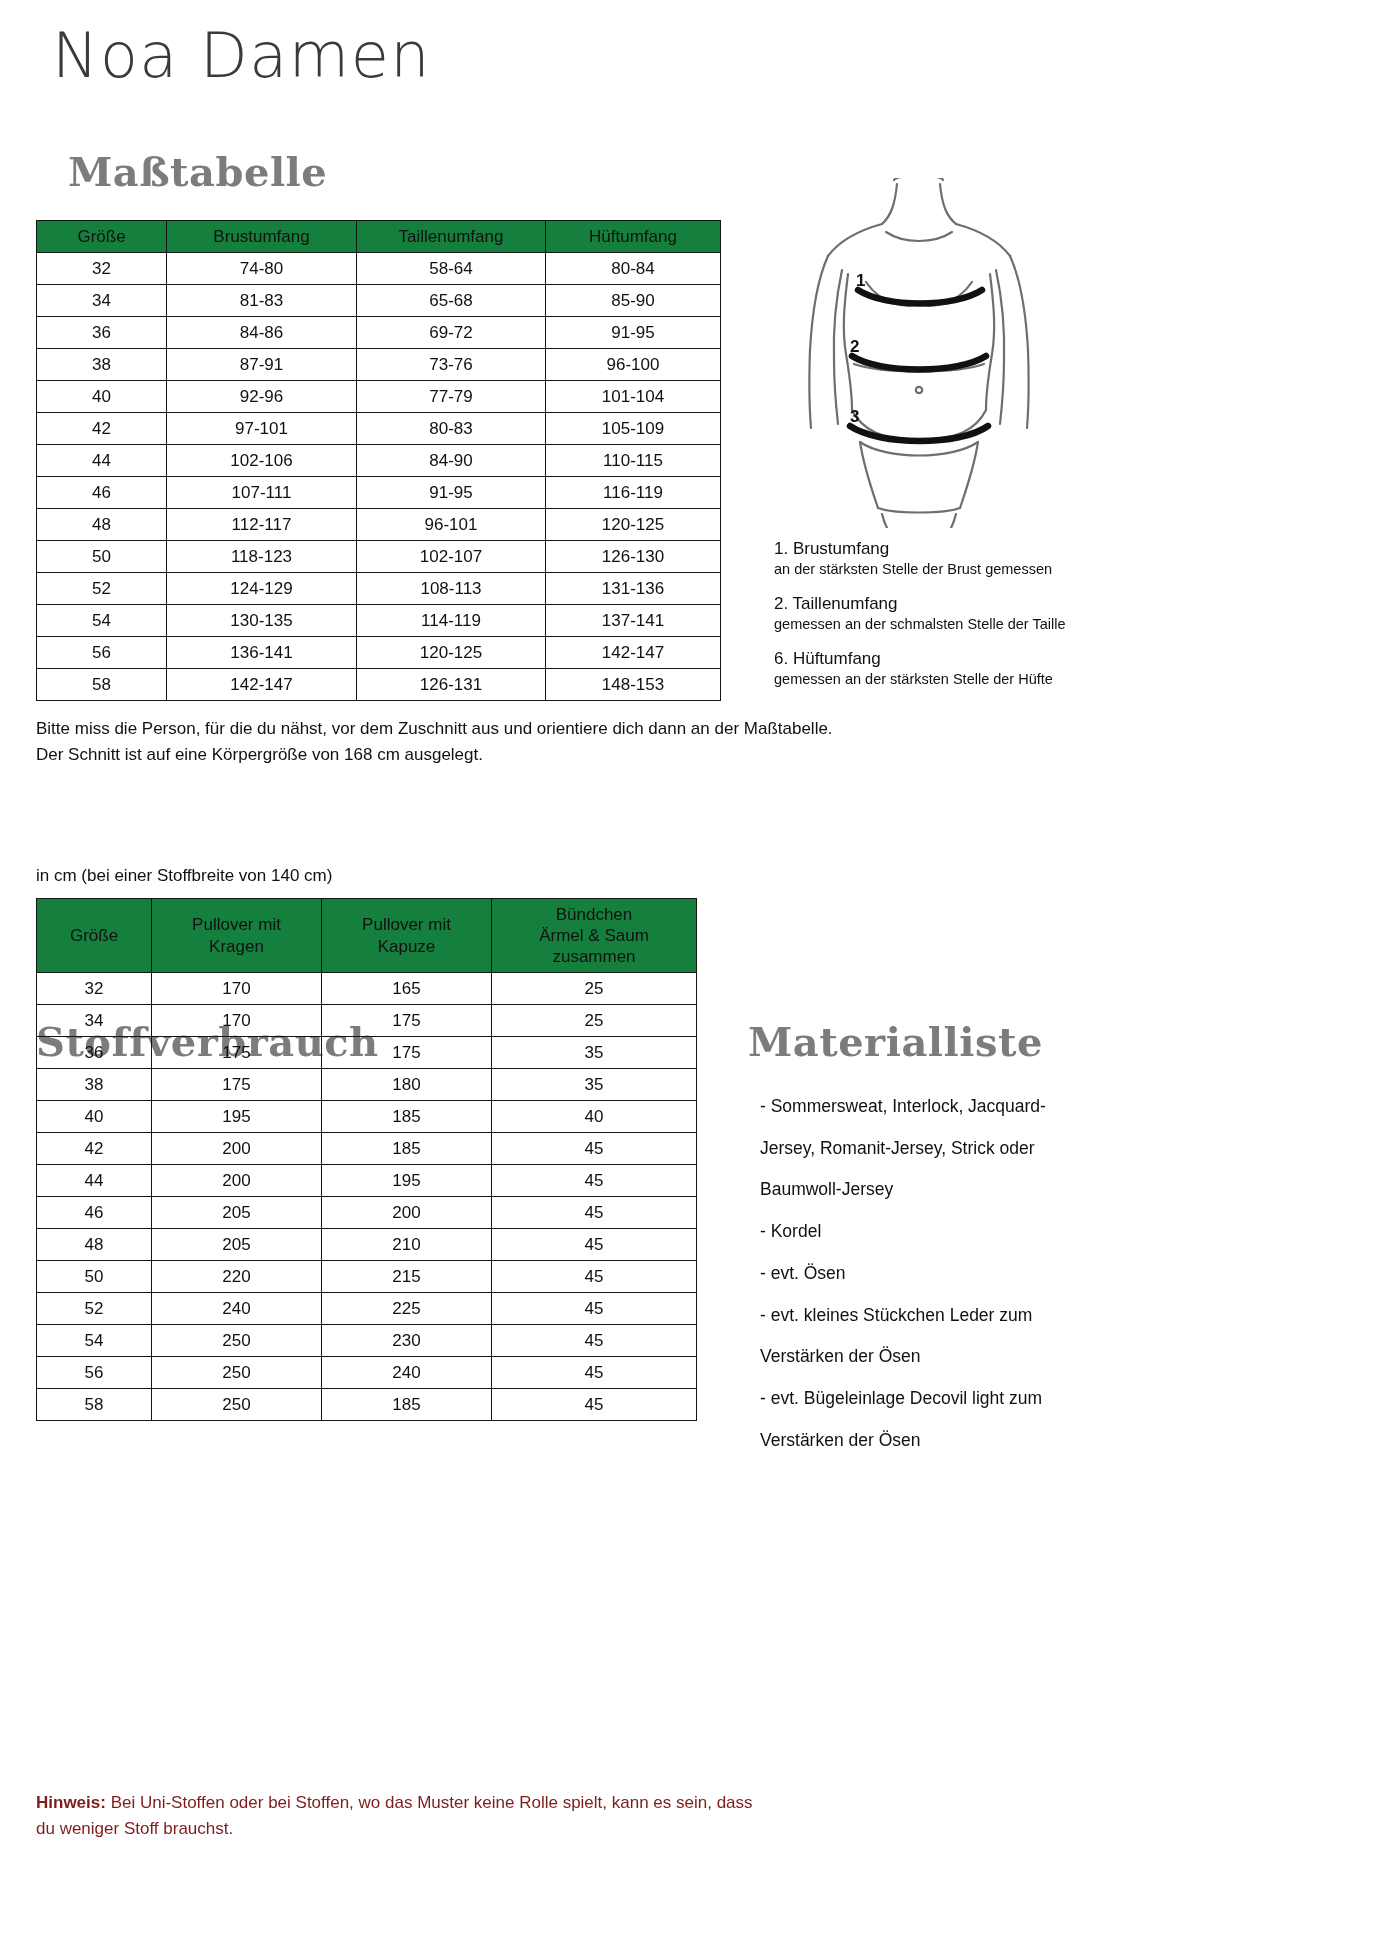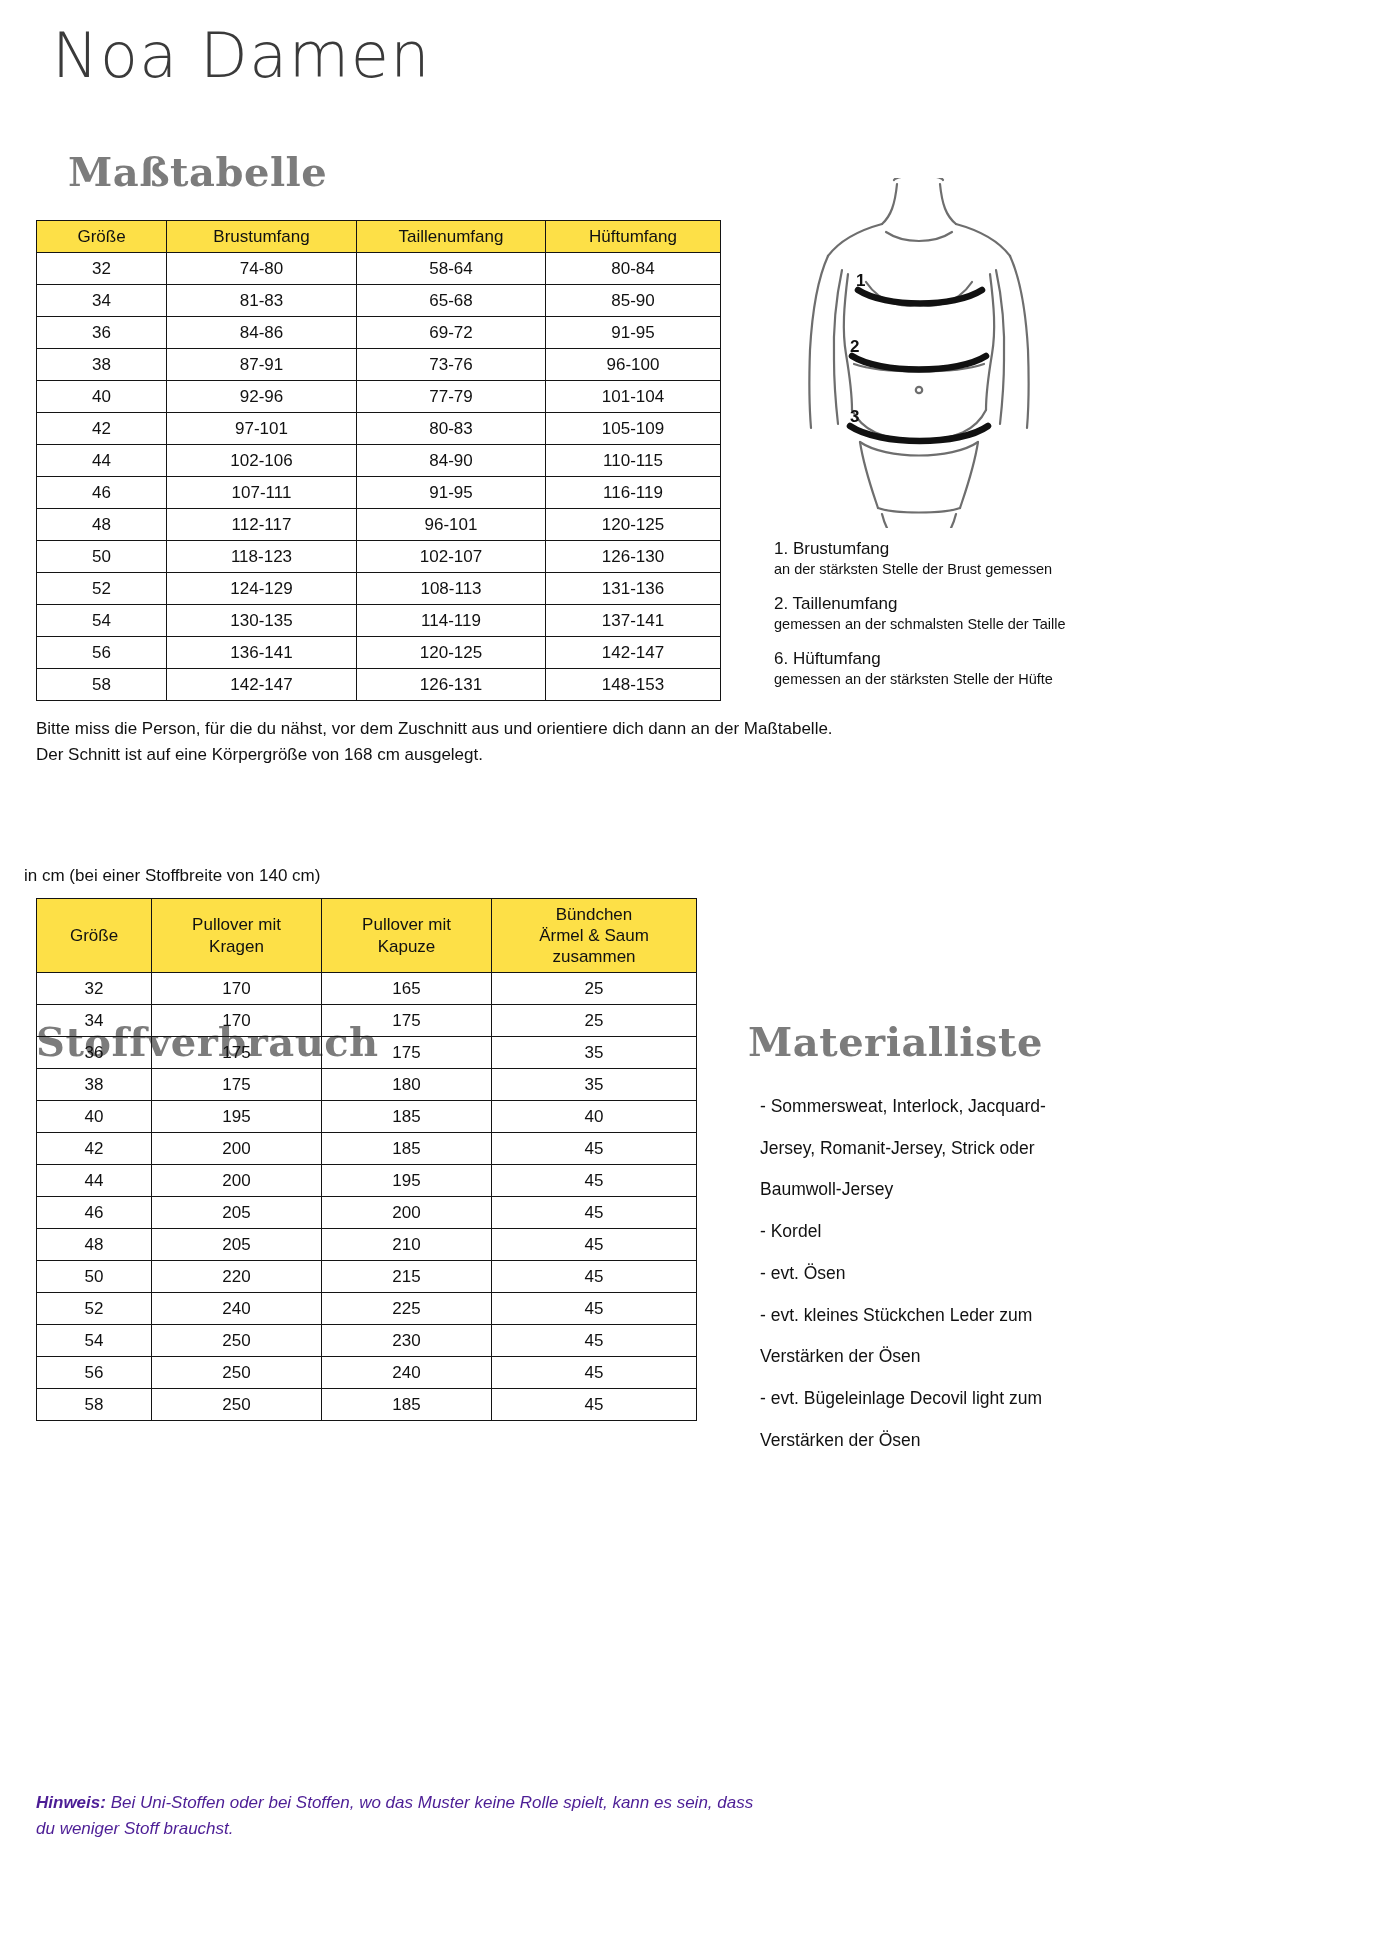--- a/index.html
+++ b/index.html
@@ -52,7 +52,7 @@
     line-height: 1.25;
   }
   table.grid thead th {
-    background: #fde047;
+    background: #15803d;
     font-weight: 400;
     font-size: 17px;
   }

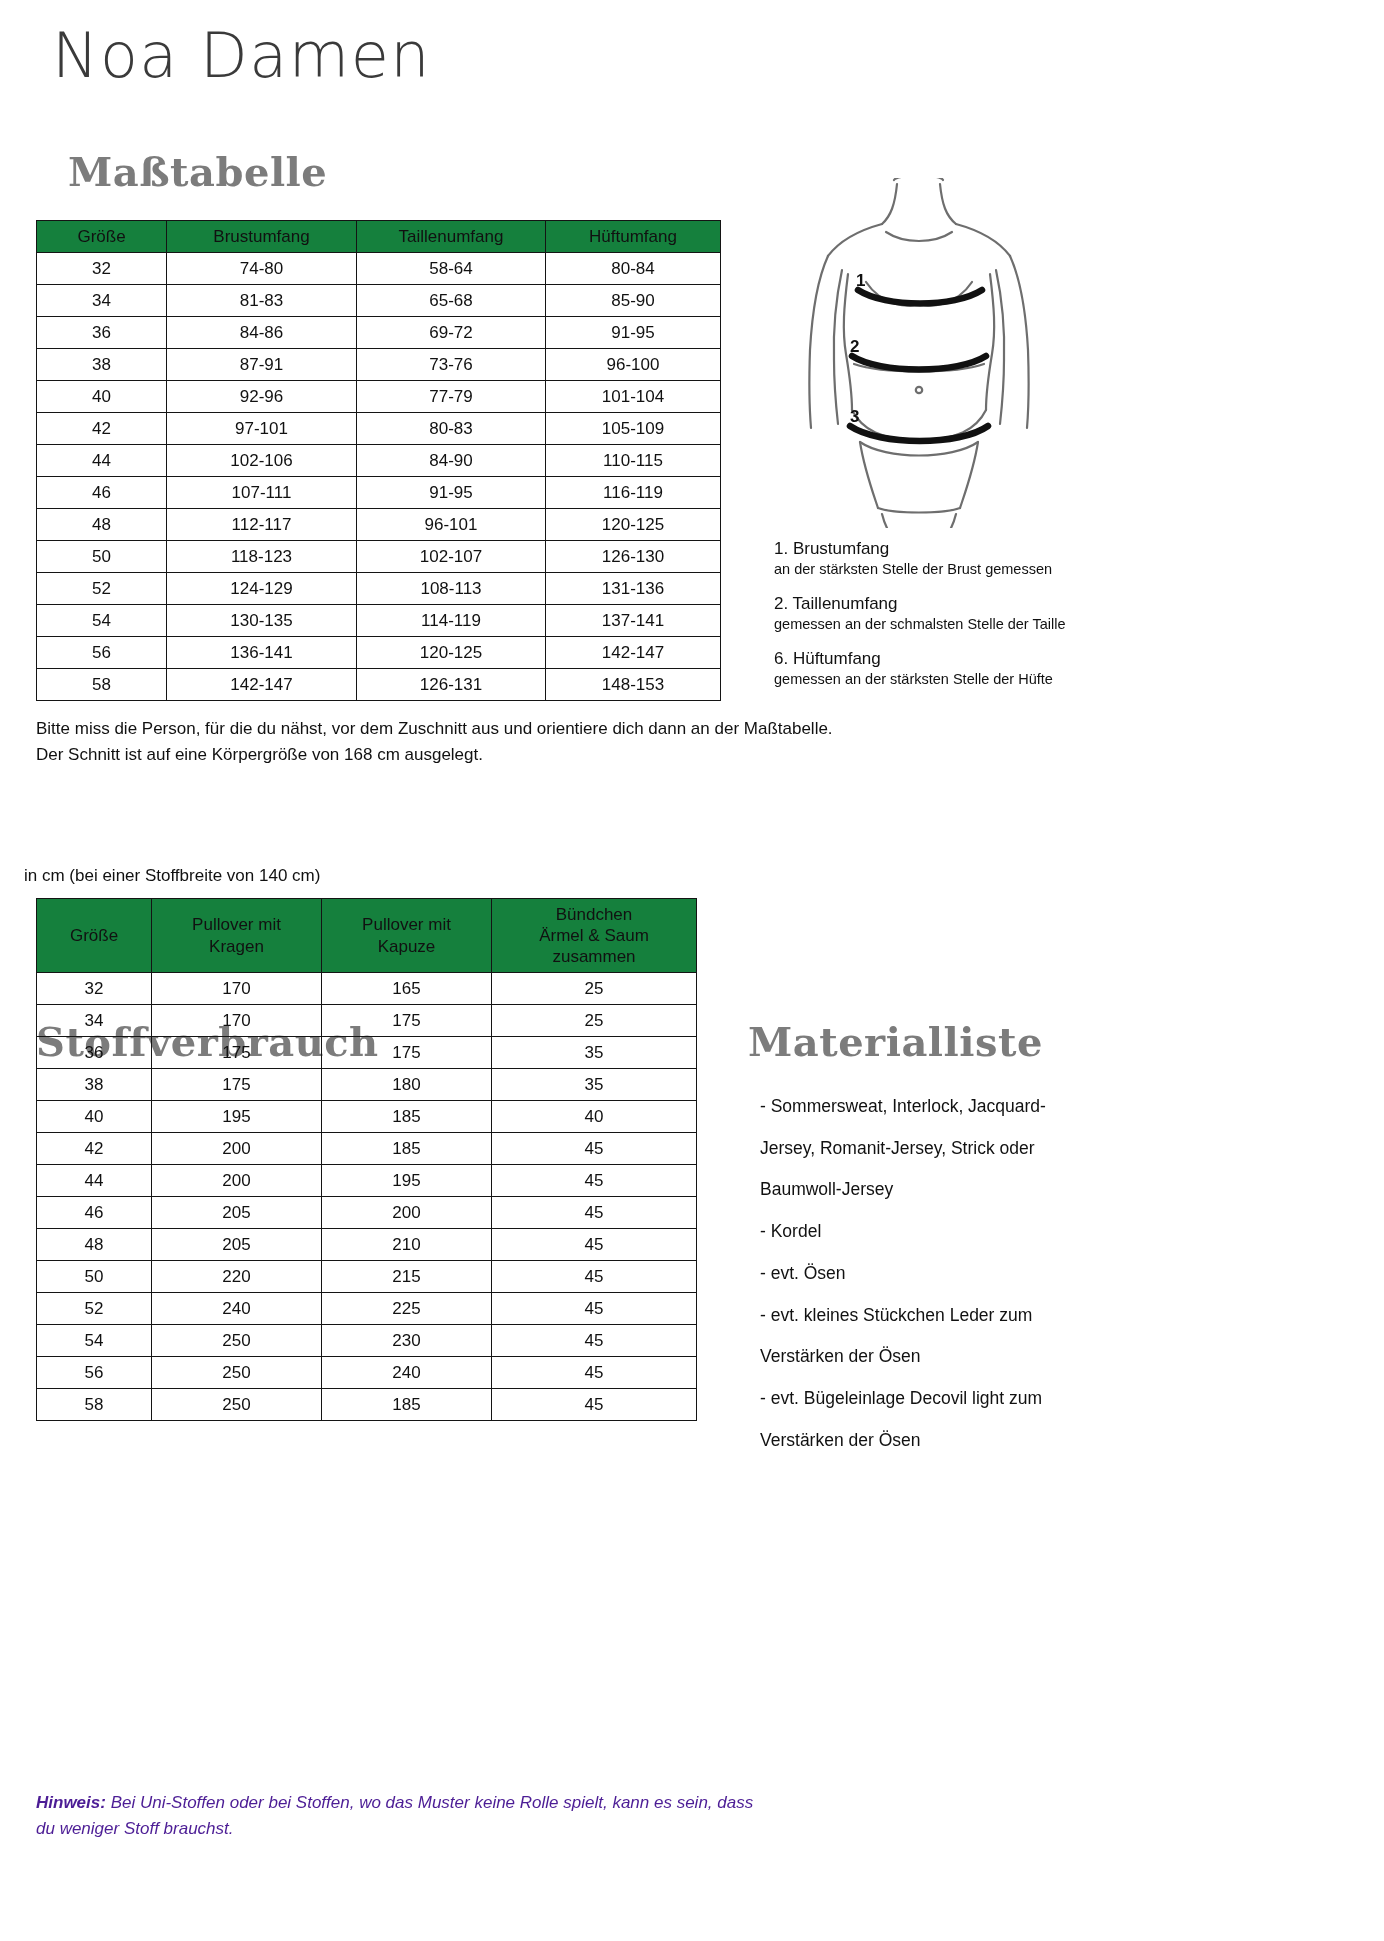--- a/index.html
+++ b/index.html
@@ -85,7 +85,7 @@
 
   .subcaption {
     position: absolute;
-    left: 24px; top: 866px;
+    left: 36px; top: 866px;
     font-size: 17px;
     color: #111;
   }

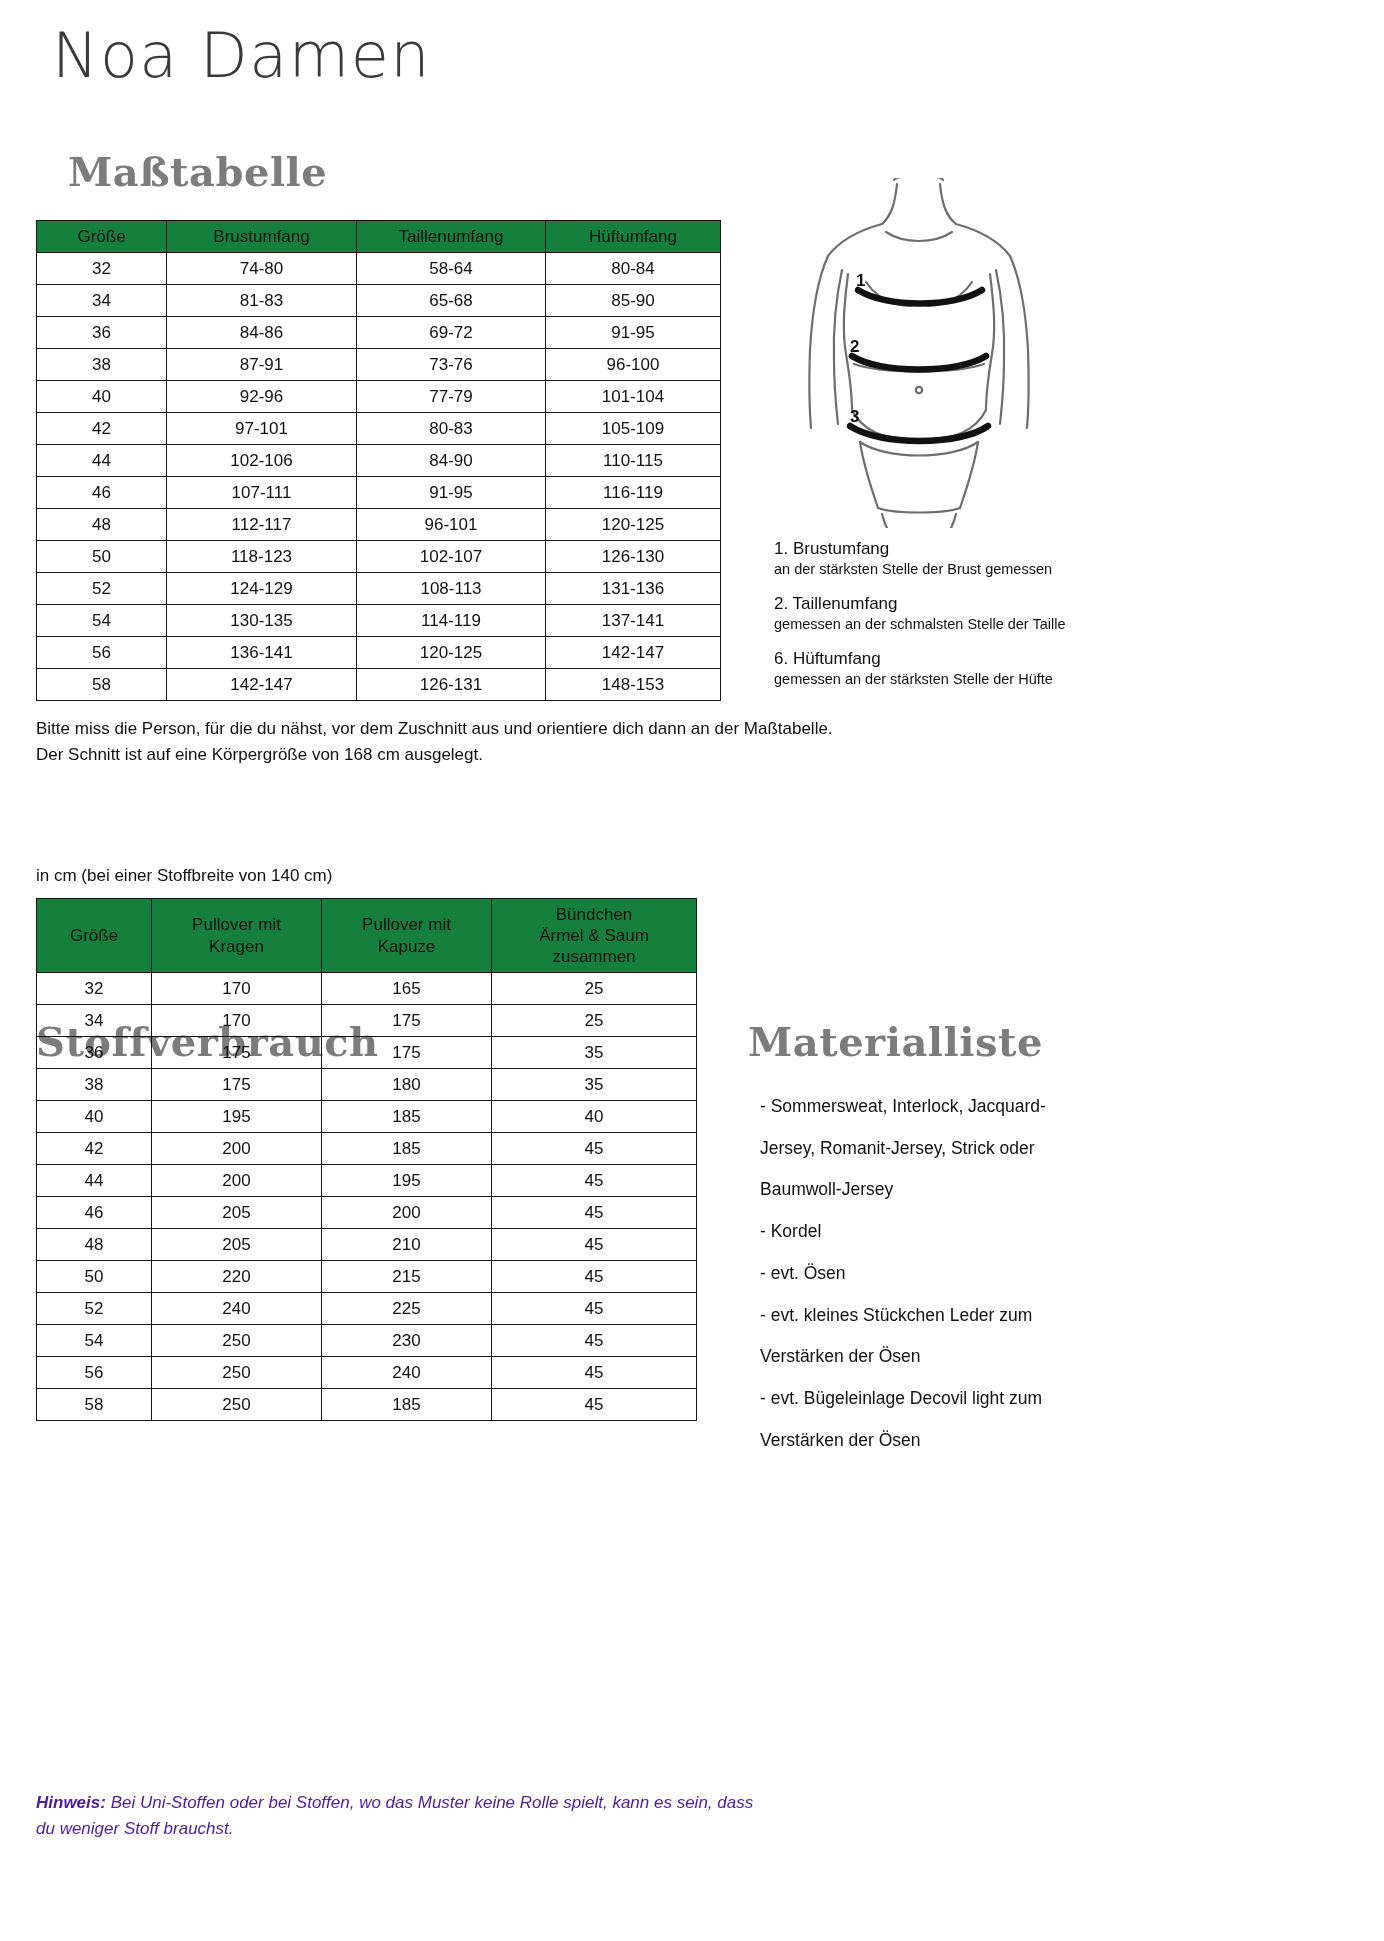--- a/index.html
+++ b/index.html
@@ -115,8 +115,7 @@
     width: 720px;
     font-size: 17px;
     line-height: 1.5;
-    color: #4c1d95;
-    font-style: italic;
+    color: #7f1d1d;
   }
   .hinweis b { font-weight: 700; }
 </style>

